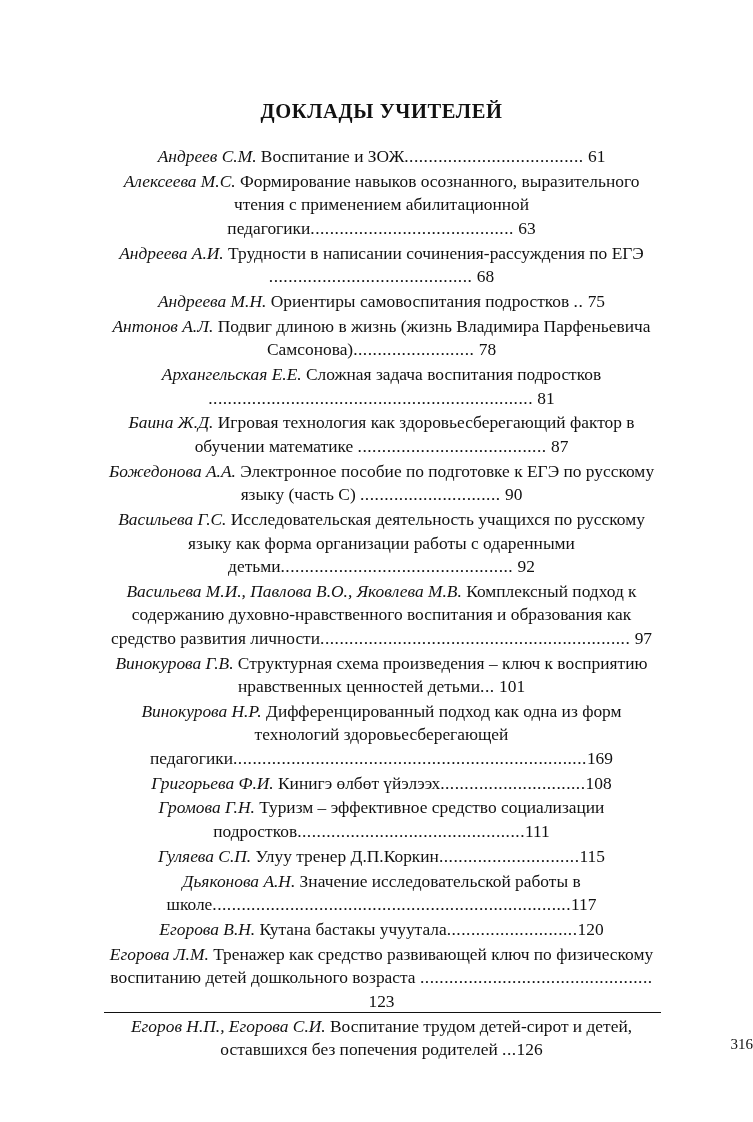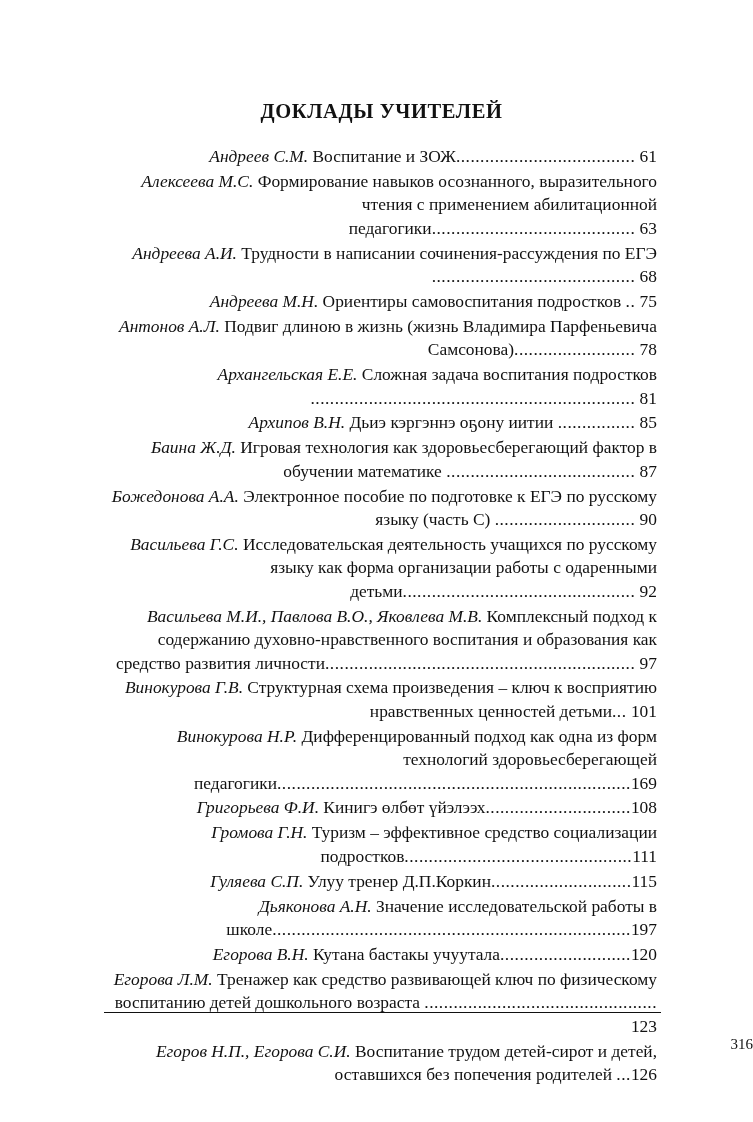--- a/index.html
+++ b/index.html
@@ -37,7 +37,7 @@
     font-size: 17.4px;
     line-height: 1.345;
     margin: 0 0 1.5px 0;
-    text-align: right;
+    text-align: center;
   }
   .entry-body {
     display: block;

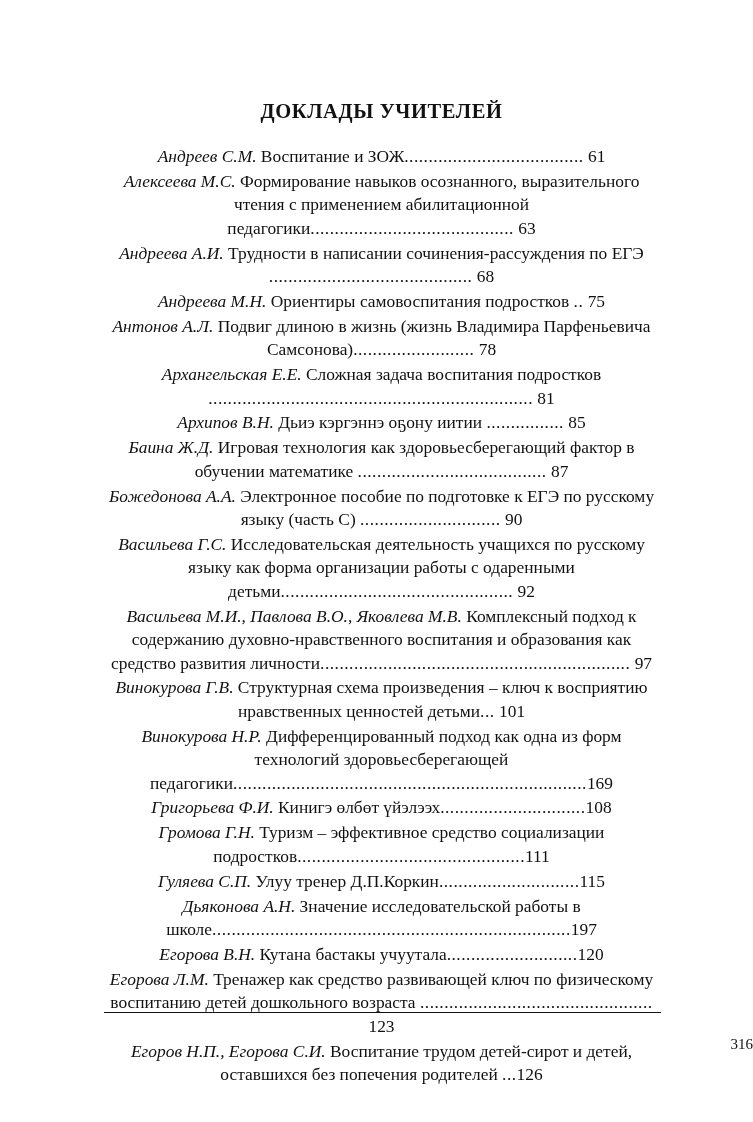--- a/index.html
+++ b/index.html
@@ -97,9 +97,6 @@
         <span class="entry-body"><span class="author">Архангельская Е.Е.</span><span class="title-text"> Сложная задача воспитания подростков </span><span class="leader">...................................................................</span><span class="page-num"> 81</span></span>
       </li>
       <li class="toc-entry">
-        <span class="entry-body"><span class="author">Архипов В.Н.</span><span class="title-text"> Дьиэ  кэргэннэ оҕону иитии </span><span class="leader">................</span><span class="page-num"> 85</span></span>
-      </li>
-      <li class="toc-entry">
         <span class="entry-body"><span class="author">Баина Ж.Д.</span><span class="title-text"> Игровая технология как здоровьесберегающий фактор в обучении математике </span><span class="leader">.......................................</span><span class="page-num"> 87</span></span>
       </li>
       <li class="toc-entry">

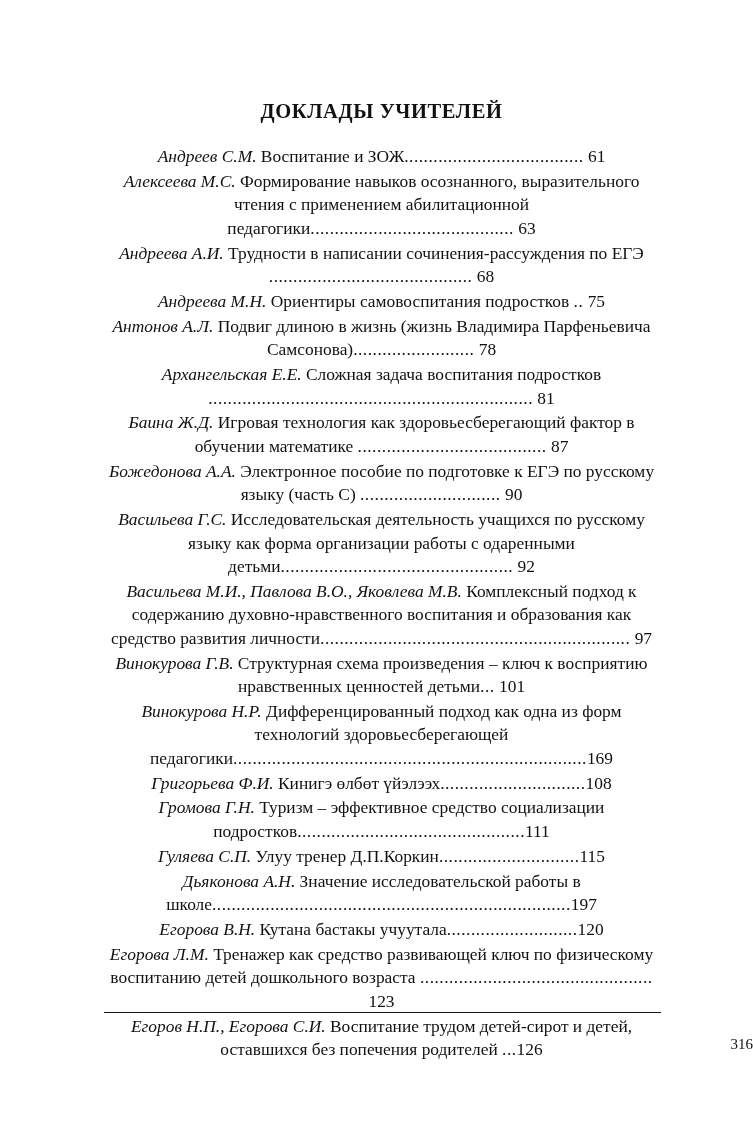--- a/index.html
+++ b/index.html
@@ -124,7 +124,7 @@
         <span class="entry-body"><span class="author">Гуляева С.П.</span><span class="title-text"> Улуу тренер Д.П.Коркин</span><span class="leader">.............................</span><span class="page-num">115</span></span>
       </li>
       <li class="toc-entry">
-        <span class="entry-body"><span class="author">Дьяконова А.Н.</span><span class="title-text"> Значение исследовательской работы в школе</span><span class="leader">..........................................................................</span><span class="page-num">197</span></span>
+        <span class="entry-body"><span class="author">Дьяконова А.Н.</span><span class="title-text"> Значение исследовательской работы в школе</span><span class="leader">..........................................................................</span><span class="page-num">117</span></span>
       </li>
       <li class="toc-entry">
         <span class="entry-body"><span class="author">Егорова В.Н.</span><span class="title-text"> Кутана бастакы учуутала</span><span class="leader">...........................</span><span class="page-num">120</span></span>

